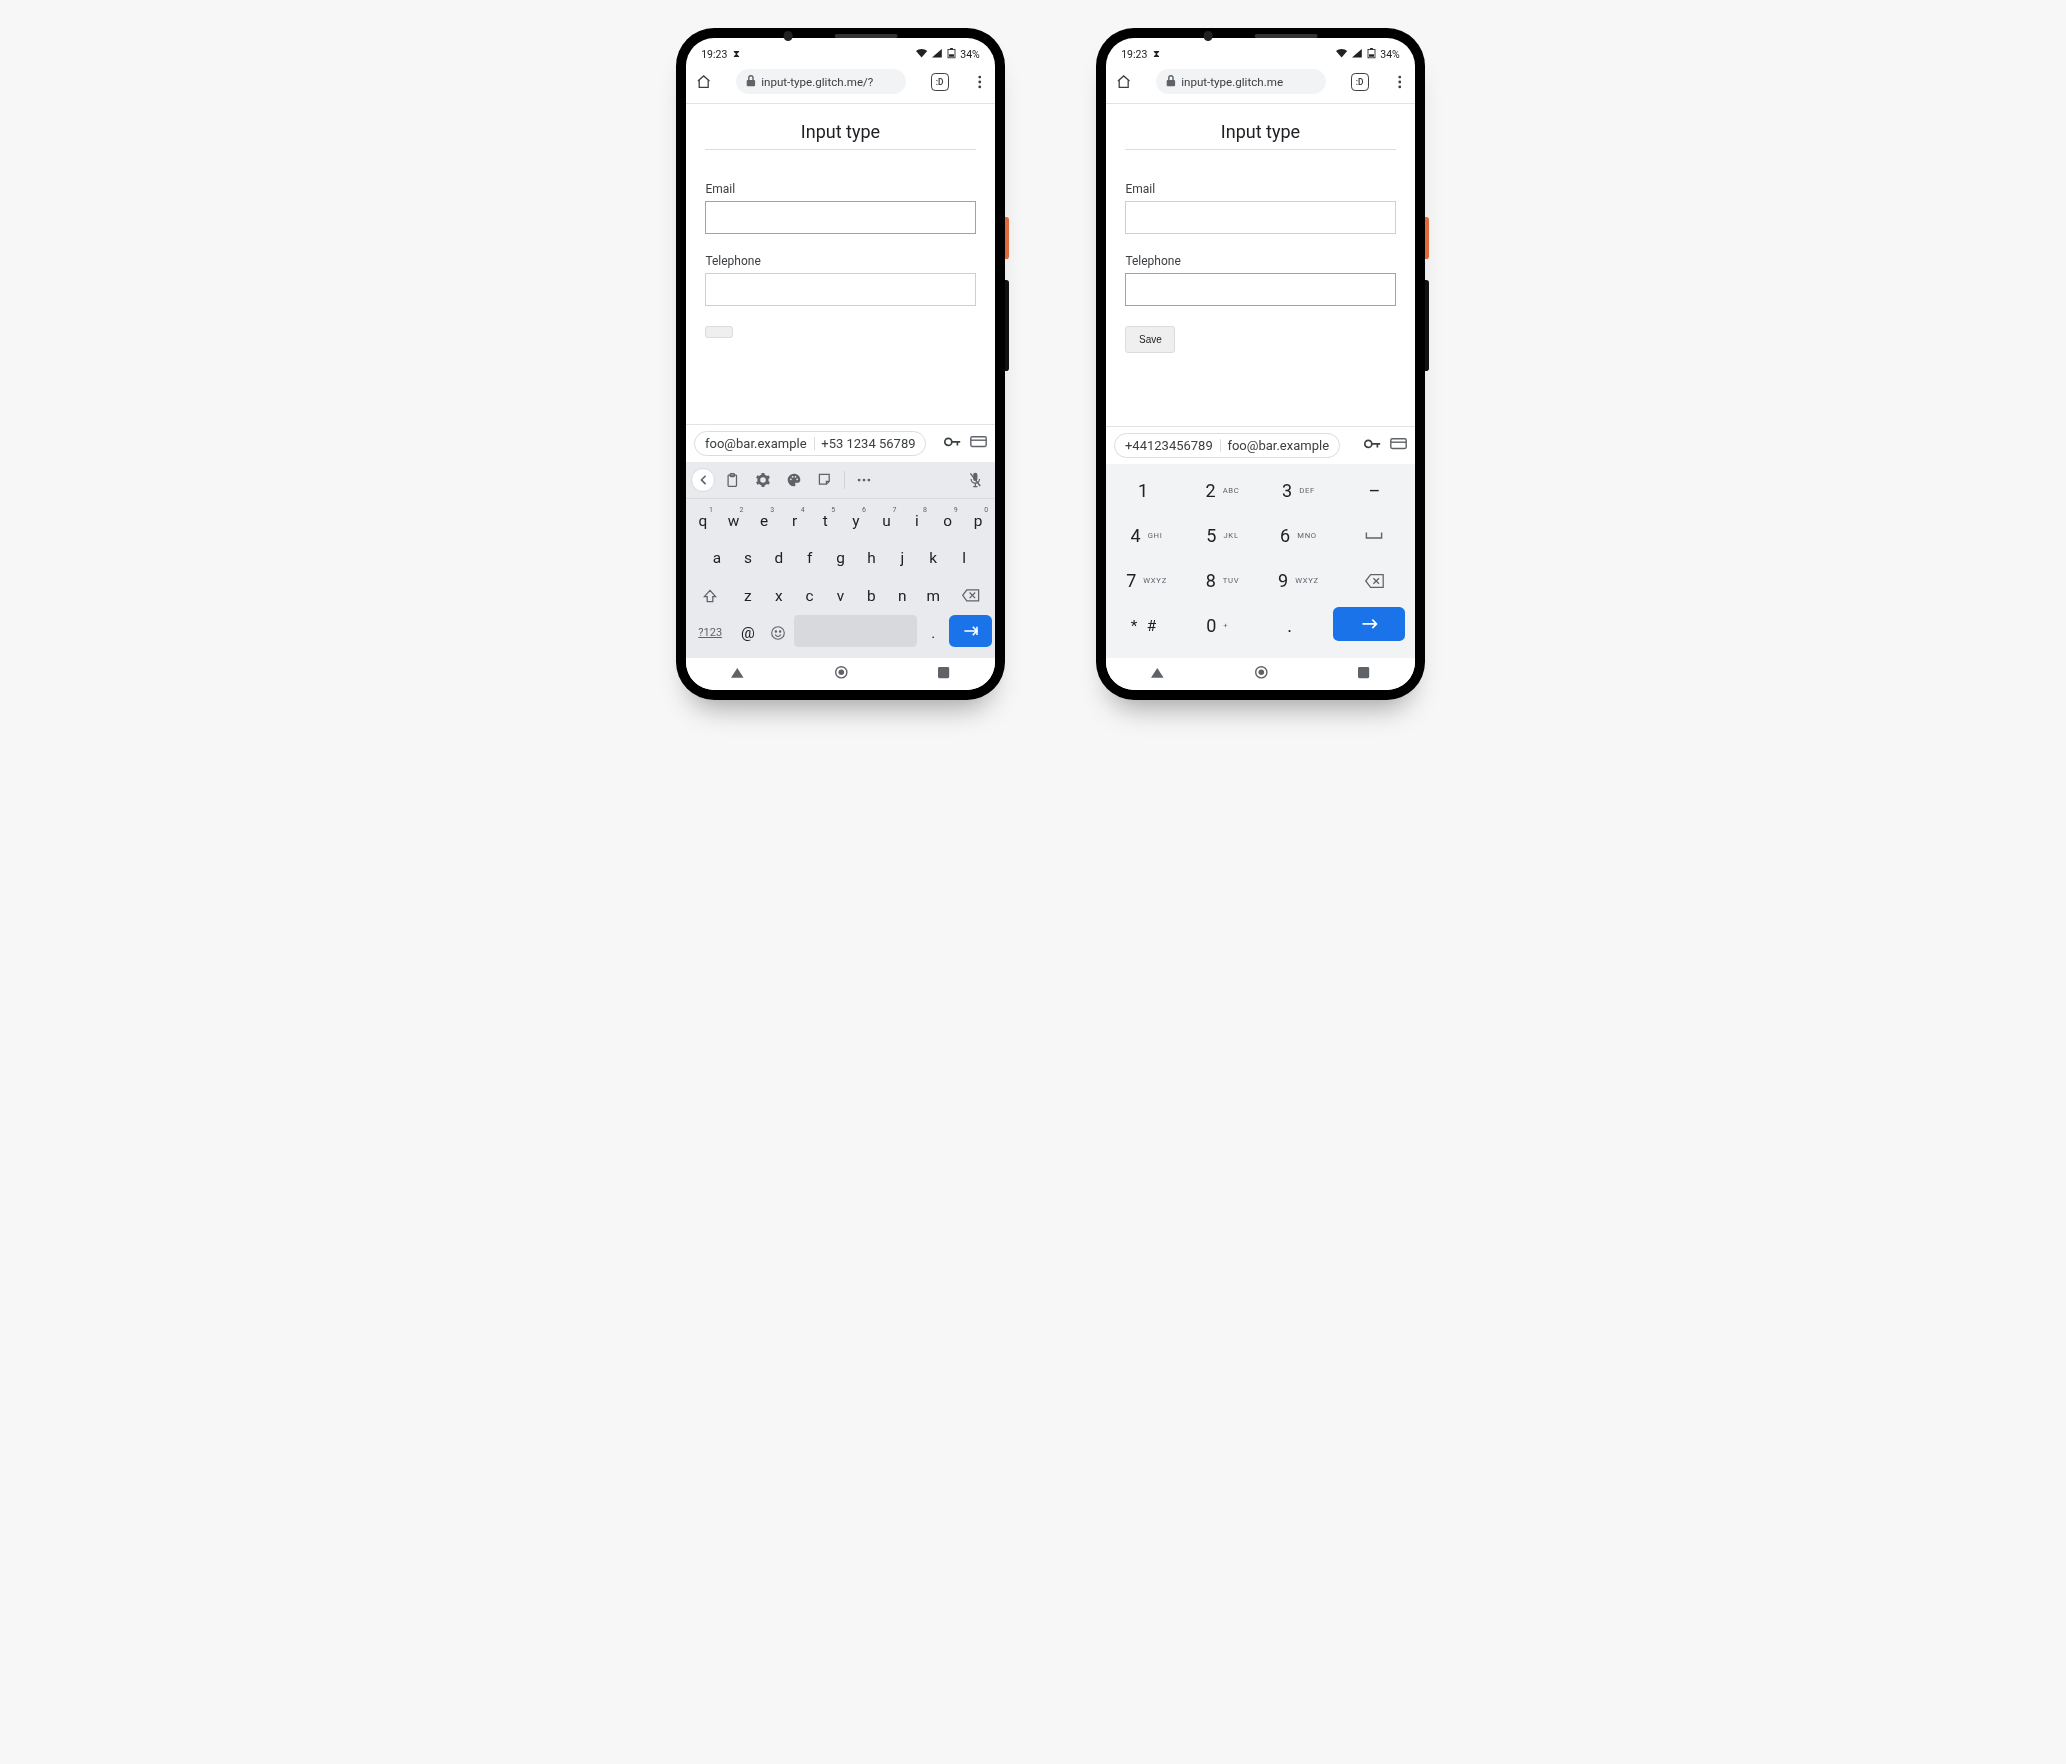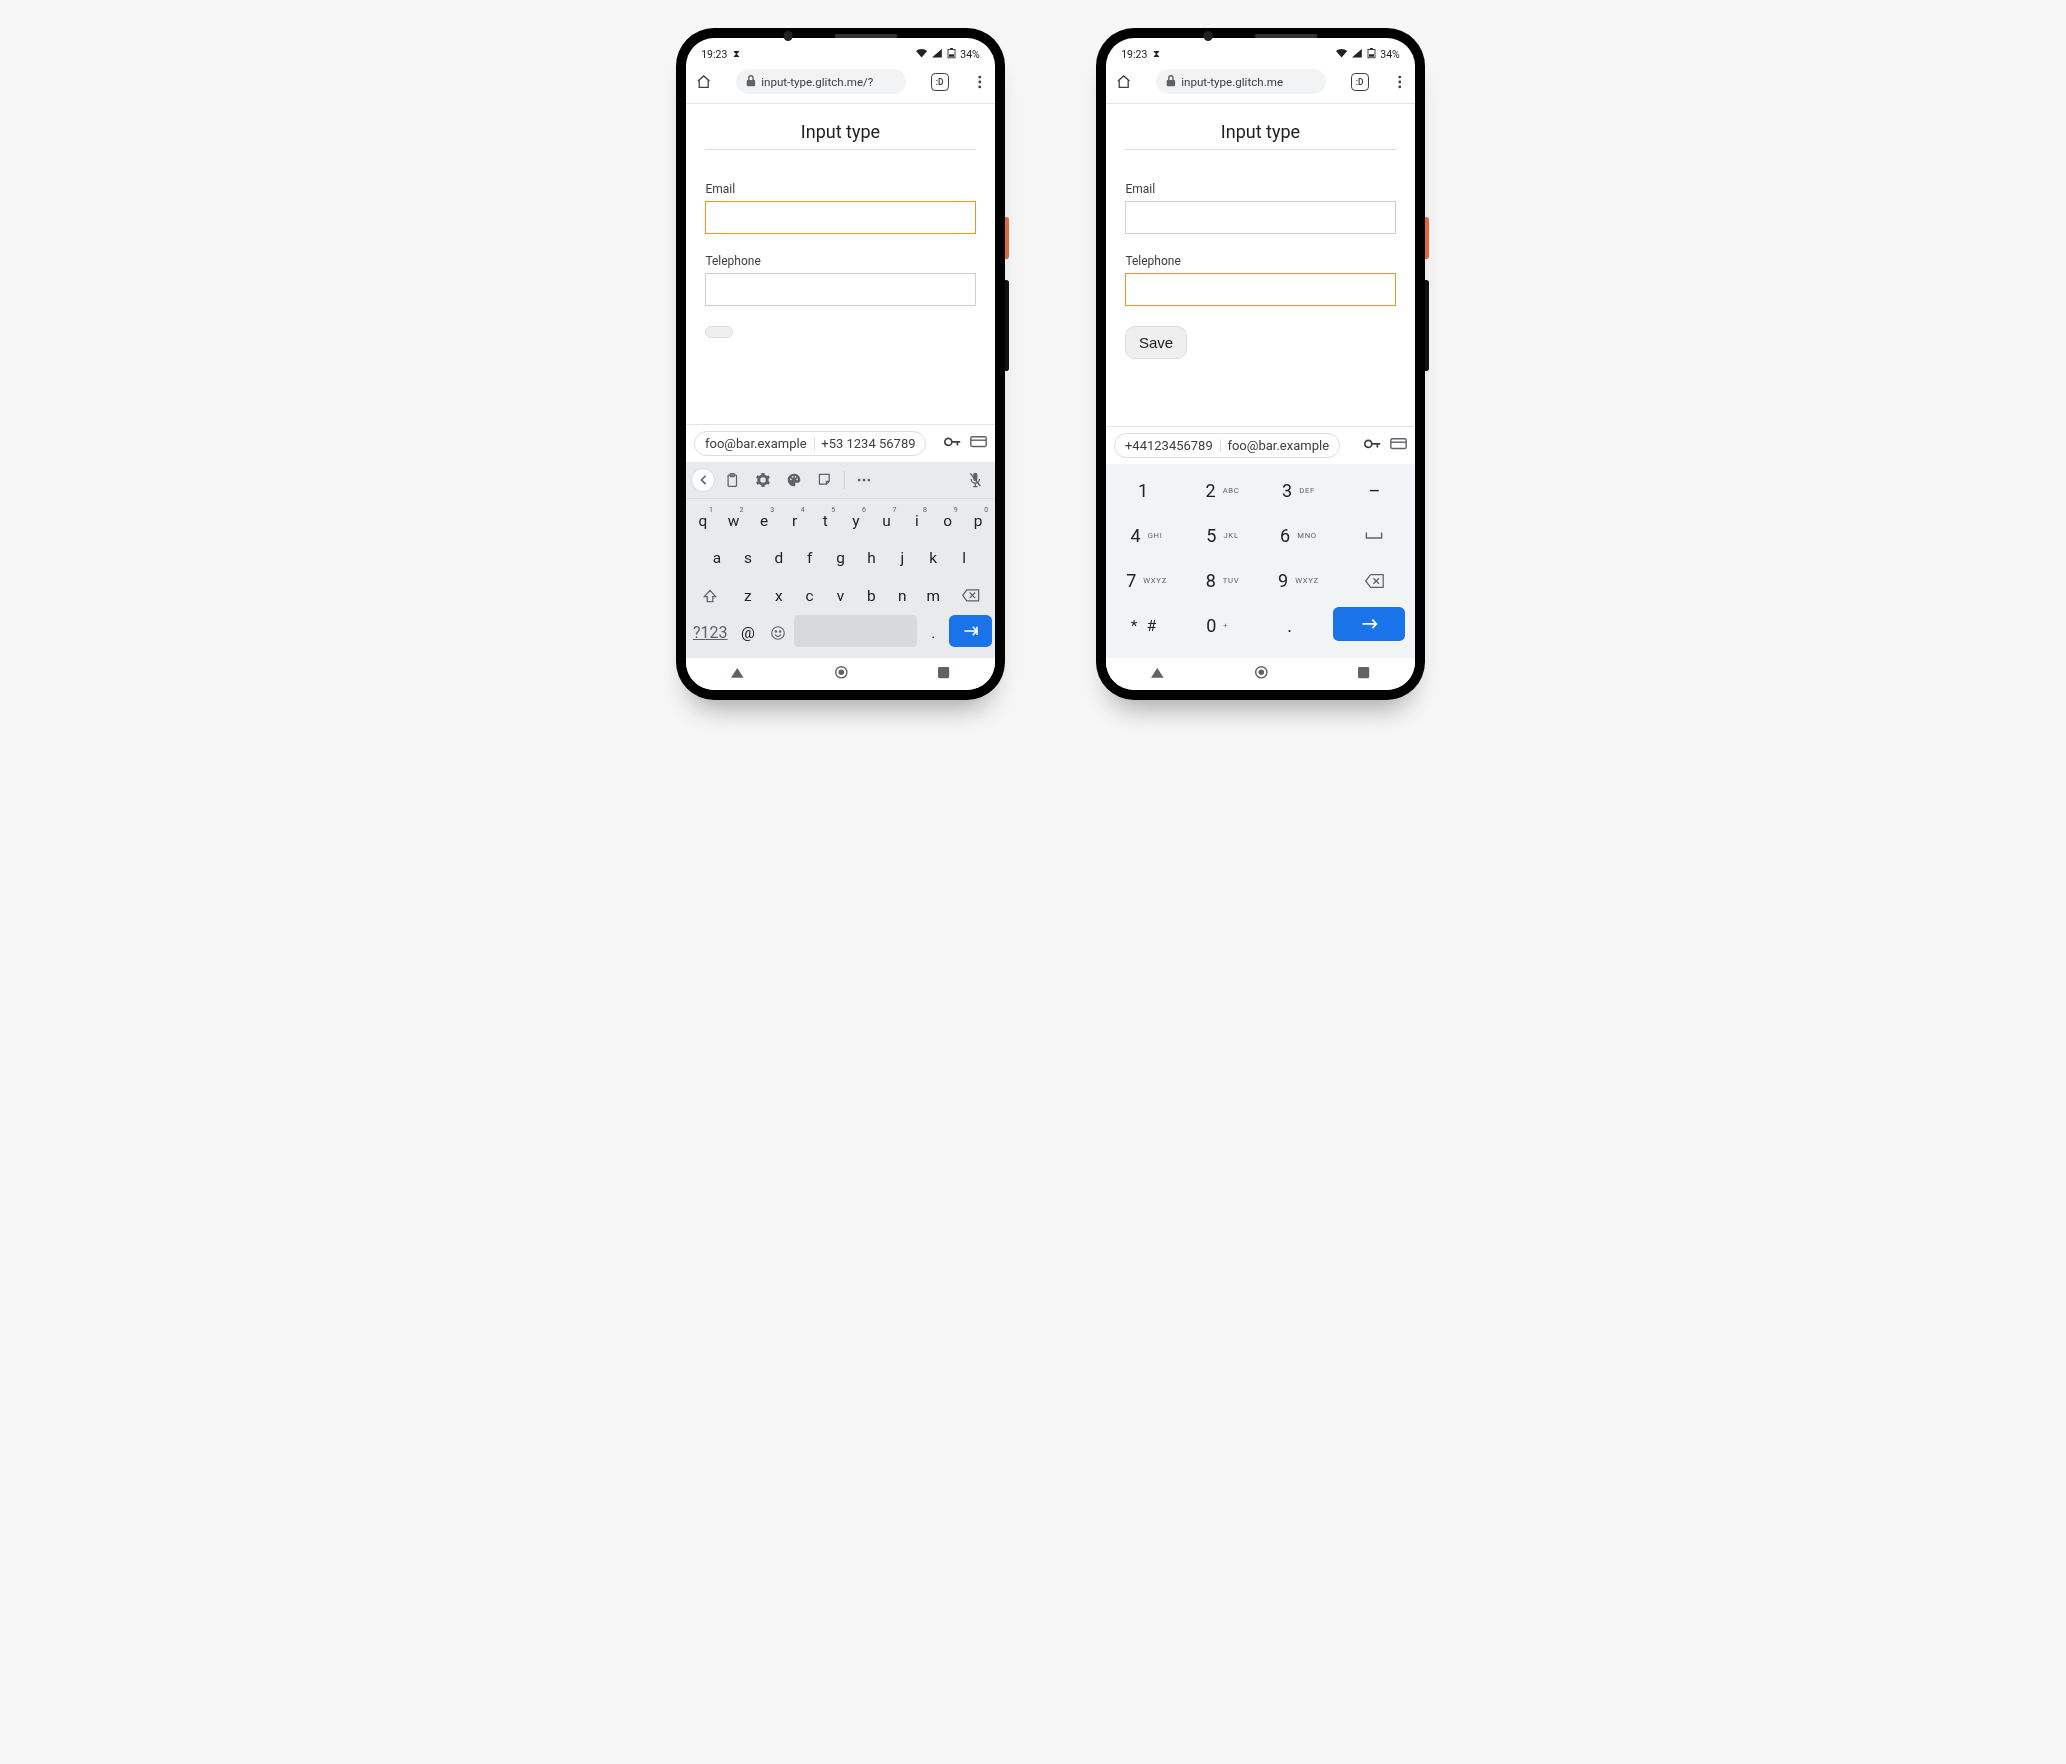--- a/index.html
+++ b/index.html
@@ -101,7 +101,7 @@
   .field input.focused { border-color:#e8952e; }
   .savebtn {
     border:0.7px solid #dadce0; background:#efefef; color:#202124;
-    font-size:15px; padding:7px 12.6px; border-radius:10px;
+    font-size:10px; padding:7px 12.6px; border-radius:3px;
   }
   .savebtn.cut { height:12.6px; overflow:hidden; padding:0 12.6px; display:inline-flex; align-items:flex-start; }
 

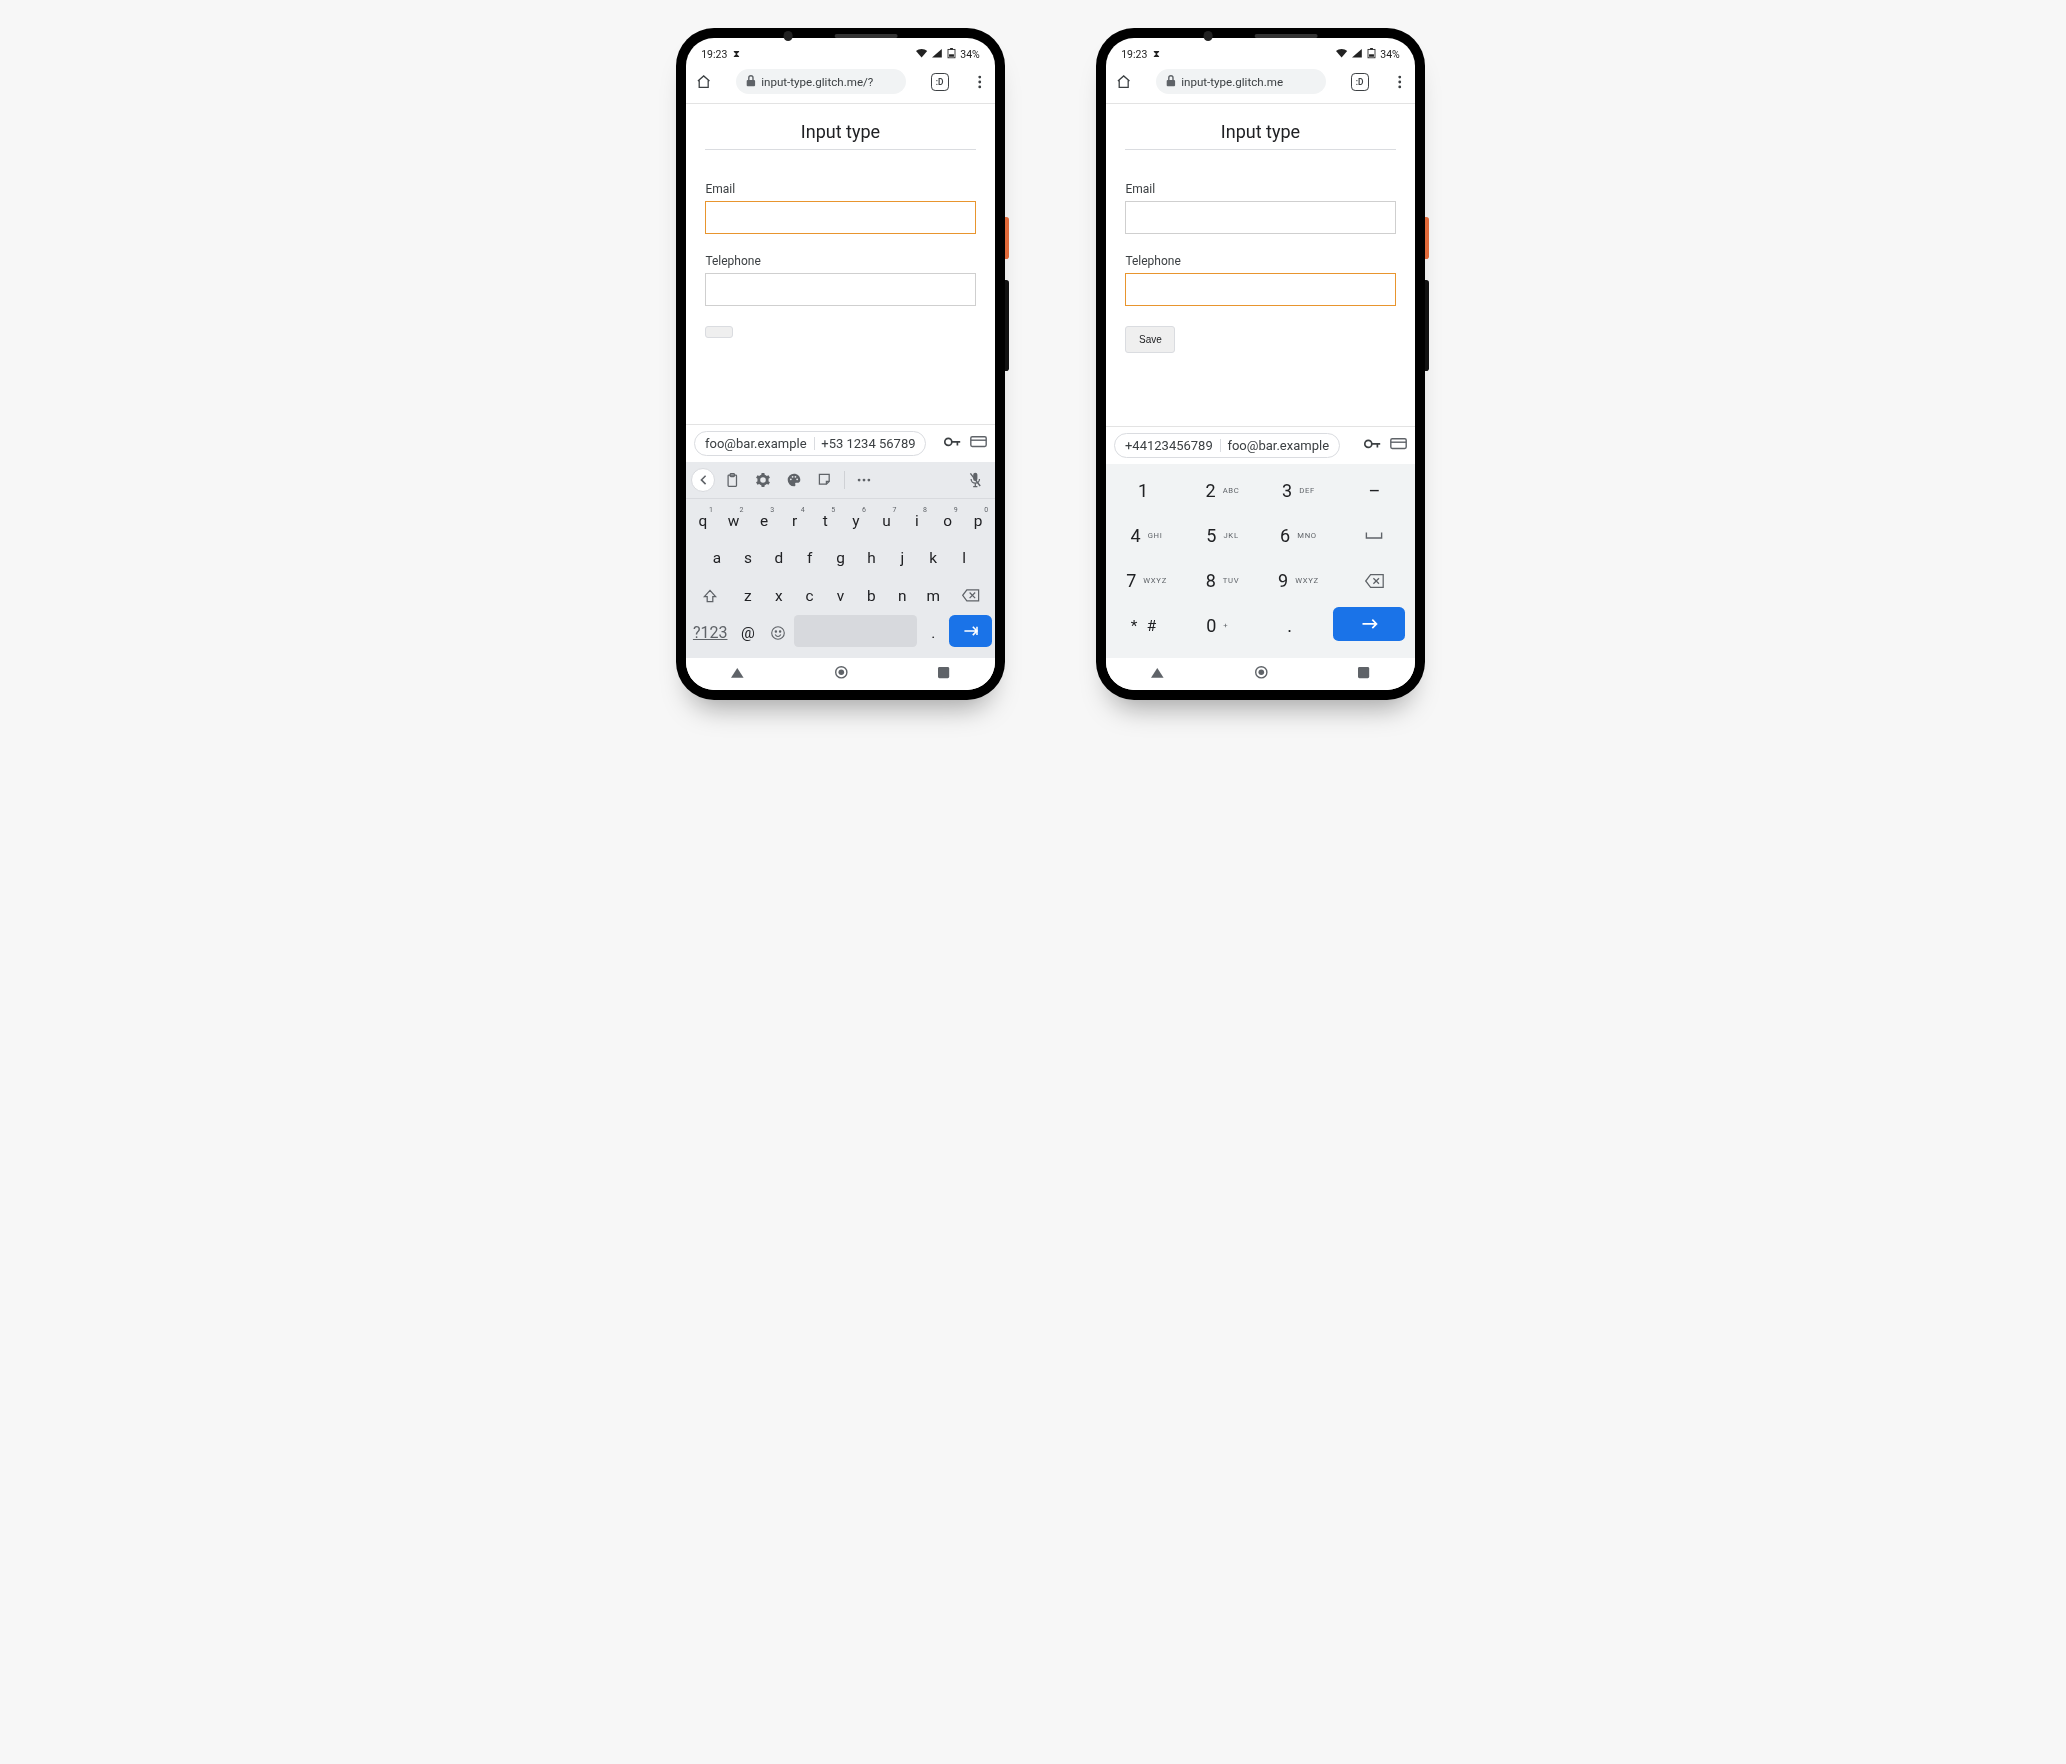--- a/index.html
+++ b/index.html
@@ -140,7 +140,7 @@
     font-size:15.4px; color:#202124; position:relative; border-radius:4.2px;
   }
   .key sup { position:absolute; top:2.1px; right:4.2px; font-size:7px; color:#5f6368; }
-  .key.fn { font-size:16px; color:#5f6368;text-decoration:underline; }
+  .key.fn { font-size:11px; color:#5f6368;text-decoration:underline; }
   .key.space { flex:4; background:#d7d9dd; border-radius:4.2px; height:32px; }
   .key.enter { background:#1a73e8; color:#fff; border-radius:5.6px; flex:1.4; height:32px; }
   .key.shift, .key.bksp { flex:1.4; }

